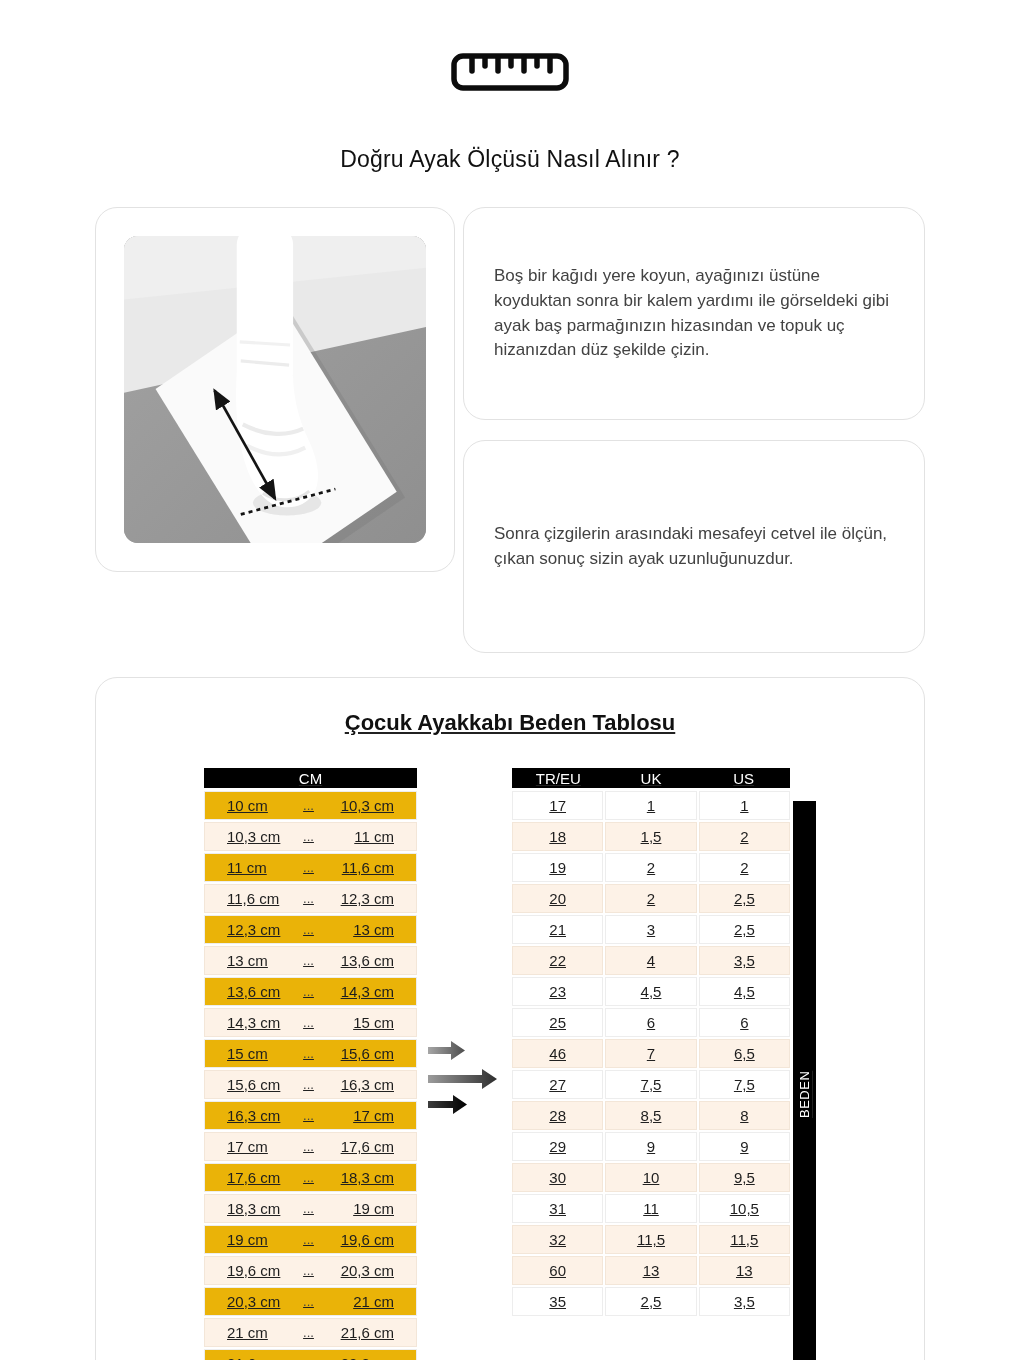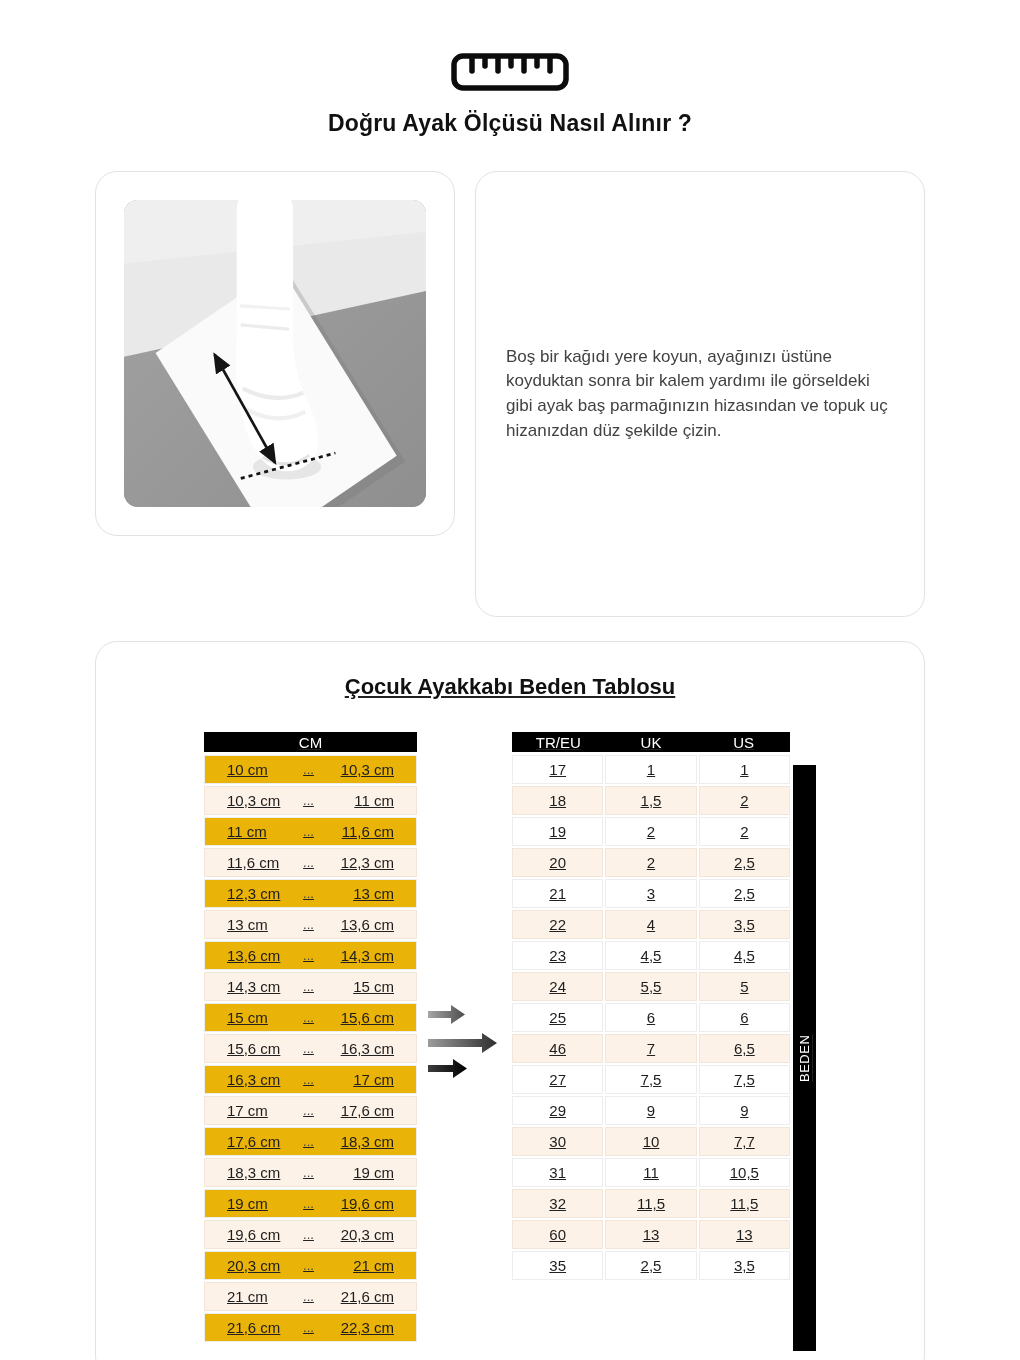--- a/index.html
+++ b/index.html
@@ -17,7 +17,7 @@
   }
   .hero{padding-top:52px;text-align:center;}
   .hero .icon-wrap{display:inline-block;line-height:0;}
-  .page-title{font-size:23px;font-weight:bold;color:#111;margin-top:14px;letter-spacing:.2px;}
+  .page-title{font-size:23px;font-weight:normal;color:#111;margin-top:50px;letter-spacing:.2px;}
 
   .howto{display:flex;gap:20px;margin:34px 95px 0;height:446px;}
   .card{background:#fff;border:1px solid var(--card-border);border-radius:22px;}

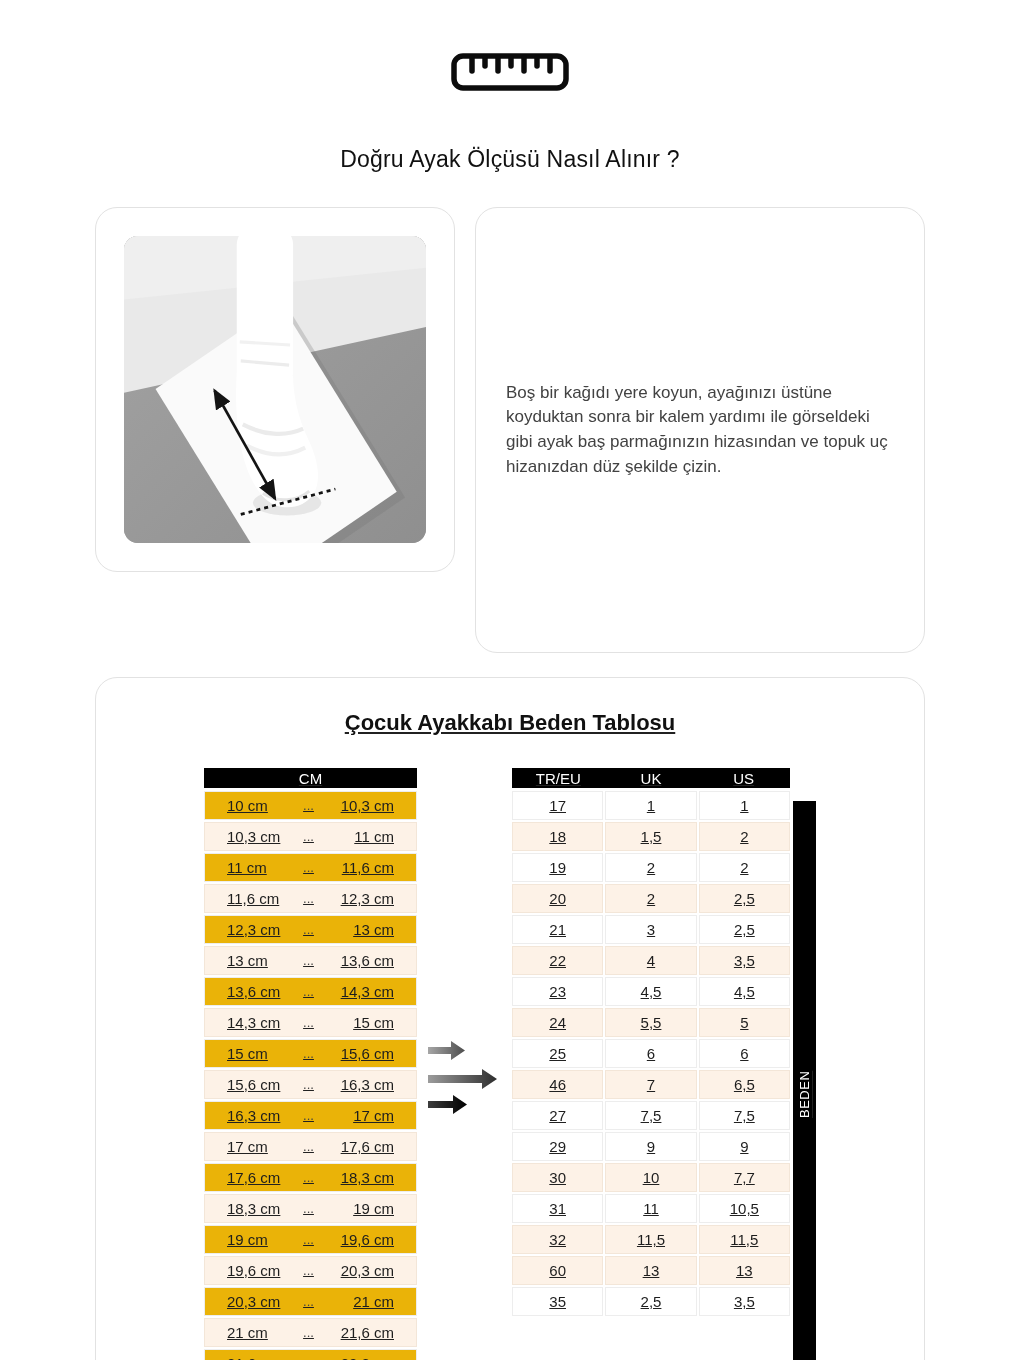--- a/index.html
+++ b/index.html
@@ -19,7 +19,7 @@
   .hero .icon-wrap{display:inline-block;line-height:0;}
   .page-title{font-size:23px;font-weight:normal;color:#111;margin-top:50px;letter-spacing:.2px;}
 
-  .howto{display:flex;gap:20px;margin:34px 95px 0;height:446px;}
+  .howto{display:flex;gap:8px;margin:34px 95px 0;height:446px;}
   .card{background:#fff;border:1px solid var(--card-border);border-radius:22px;}
   .image-card{width:360px;height:365px;padding:28px;flex:none;}
   .photo{width:100%;height:100%;border-radius:14px;overflow:hidden;background:#9c9c9c;line-height:0;}

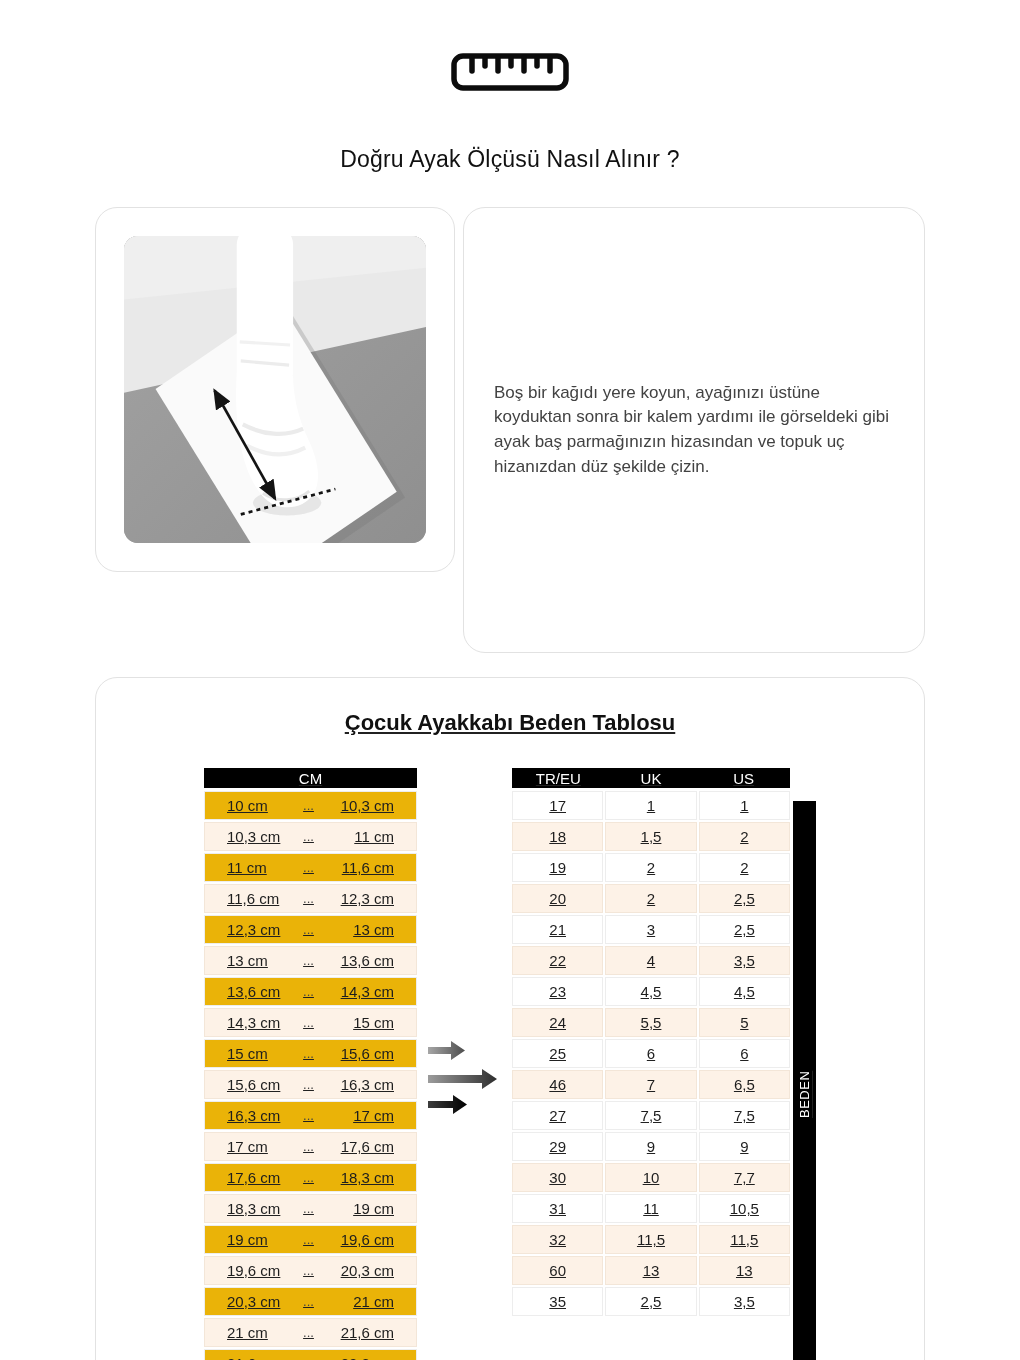--- a/index.html
+++ b/index.html
@@ -116,6 +116,9 @@
     <div class="card text-card">
       <p>Boş bir kağıdı yere koyun, ayağınızı üstüne koyduktan sonra bir kalem yardımı ile görseldeki gibi ayak baş parmağınızın hizasından ve topuk uç hizanızdan düz şekilde çizin.</p>
     </div>
+    <div class="card text-card">
+      <p>Sonra çizgilerin arasındaki mesafeyi cetvel ile ölçün, çıkan sonuç sizin ayak uzunluğunuzdur.</p>
+    </div>
   </div>
 </div>
 

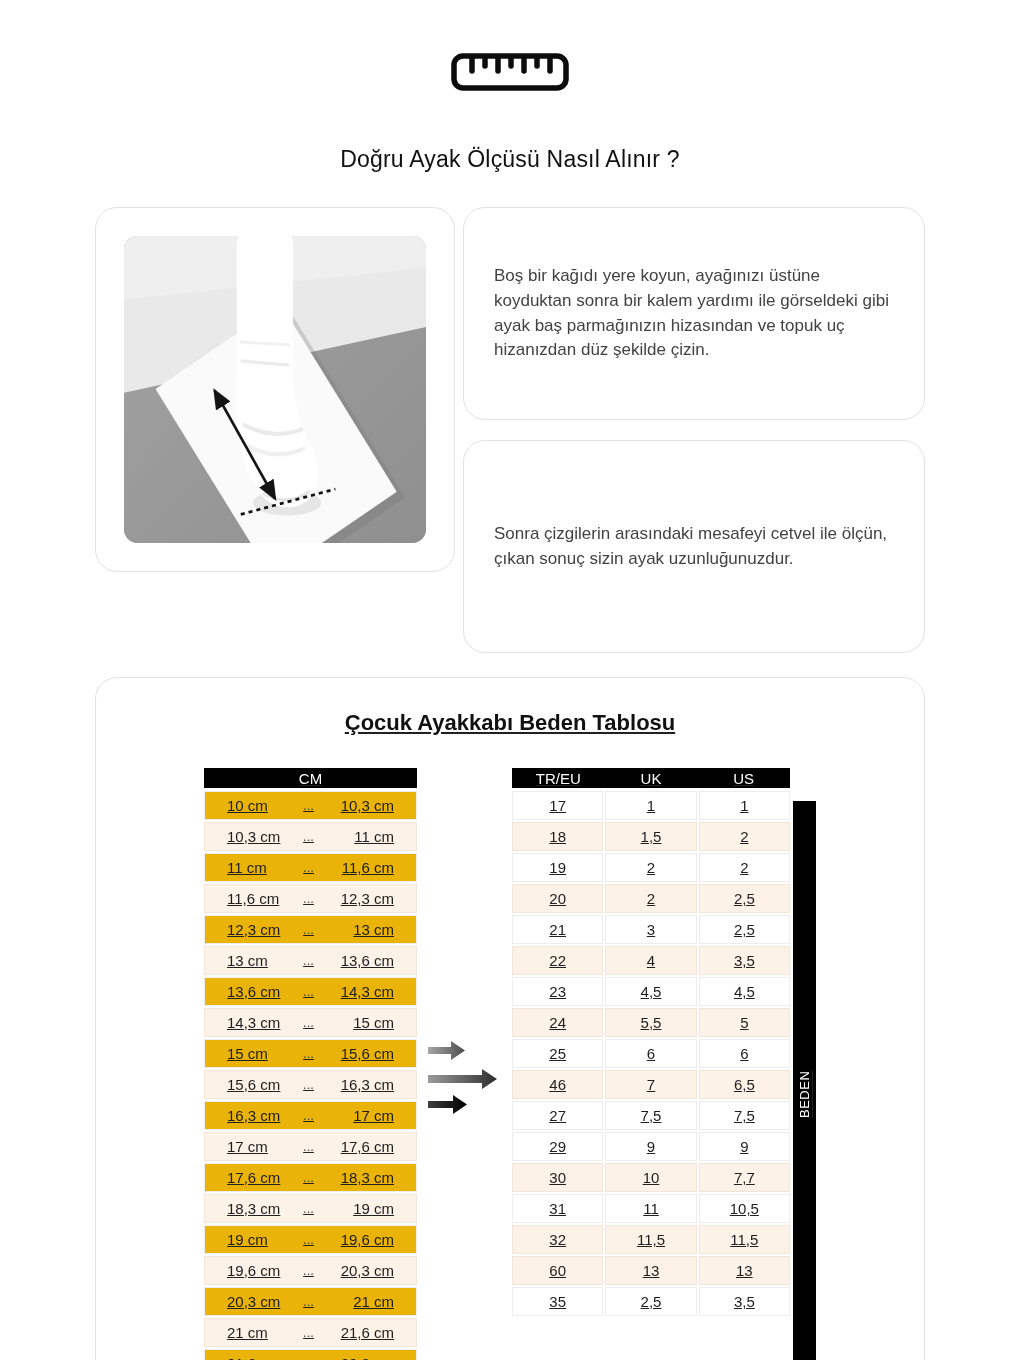--- a/index.html
+++ b/index.html
@@ -293,11 +293,6 @@
             <span class="eu-cell">4,5</span>
             <span class="eu-cell">4,5</span>
           </div>
-          <div class="eu-row alt">
-            <span class="eu-cell">24</span>
-            <span class="eu-cell">5,5</span>
-            <span class="eu-cell">5</span>
-          </div>
           <div class="eu-row">
             <span class="eu-cell">25</span>
             <span class="eu-cell">6</span>

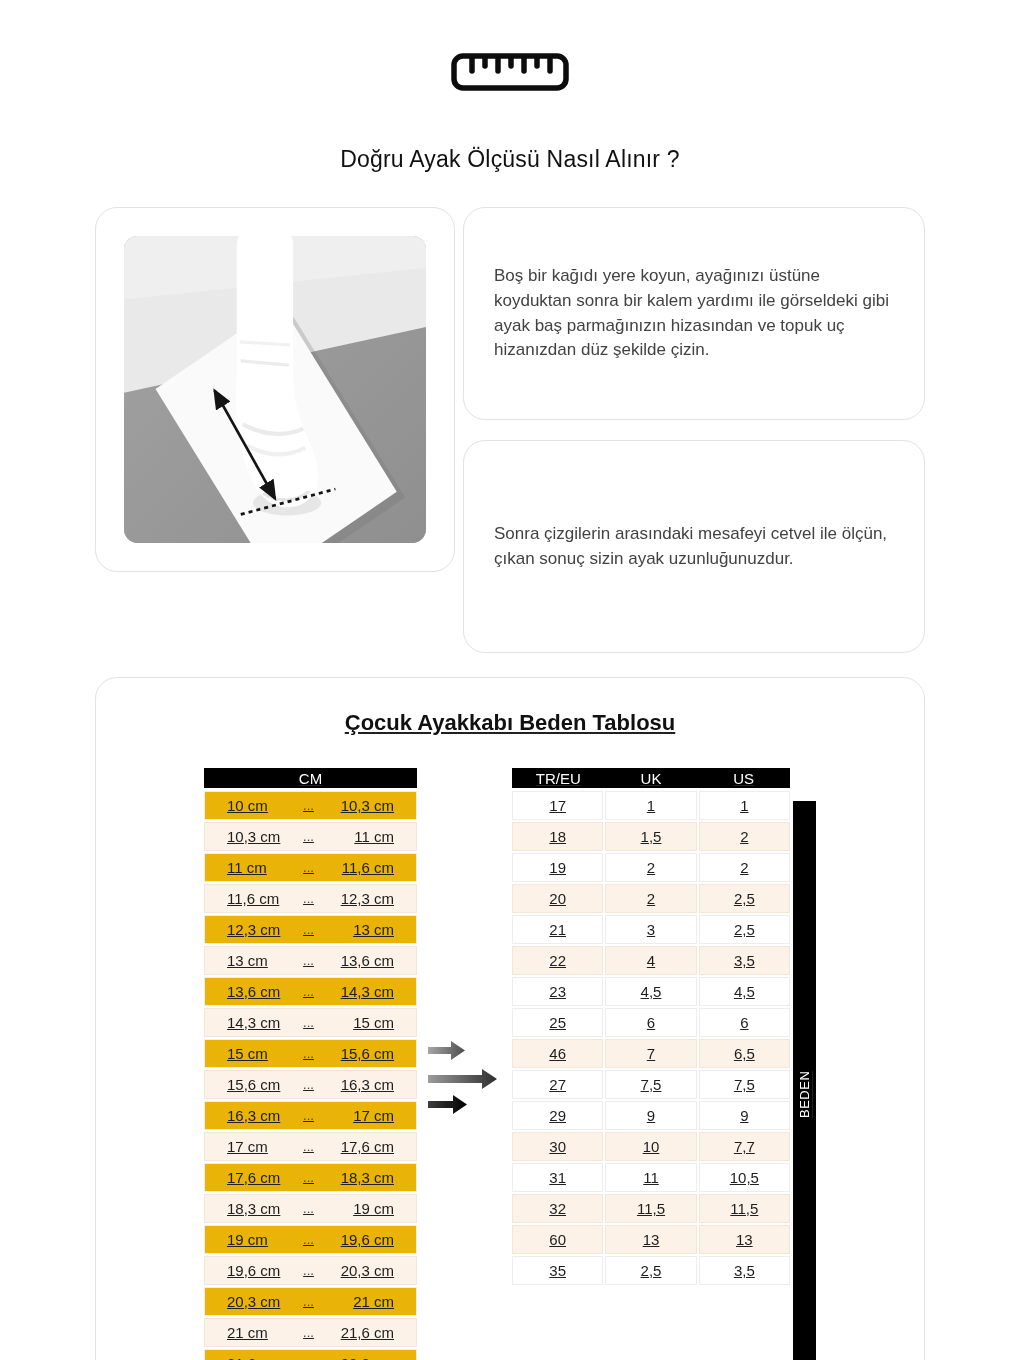--- a/index.html
+++ b/index.html
@@ -308,6 +308,11 @@
             <span class="eu-cell">7,5</span>
             <span class="eu-cell">7,5</span>
           </div>
+          <div class="eu-row alt">
+            <span class="eu-cell">28</span>
+            <span class="eu-cell">8,5</span>
+            <span class="eu-cell">8</span>
+          </div>
           <div class="eu-row">
             <span class="eu-cell">29</span>
             <span class="eu-cell">9</span>

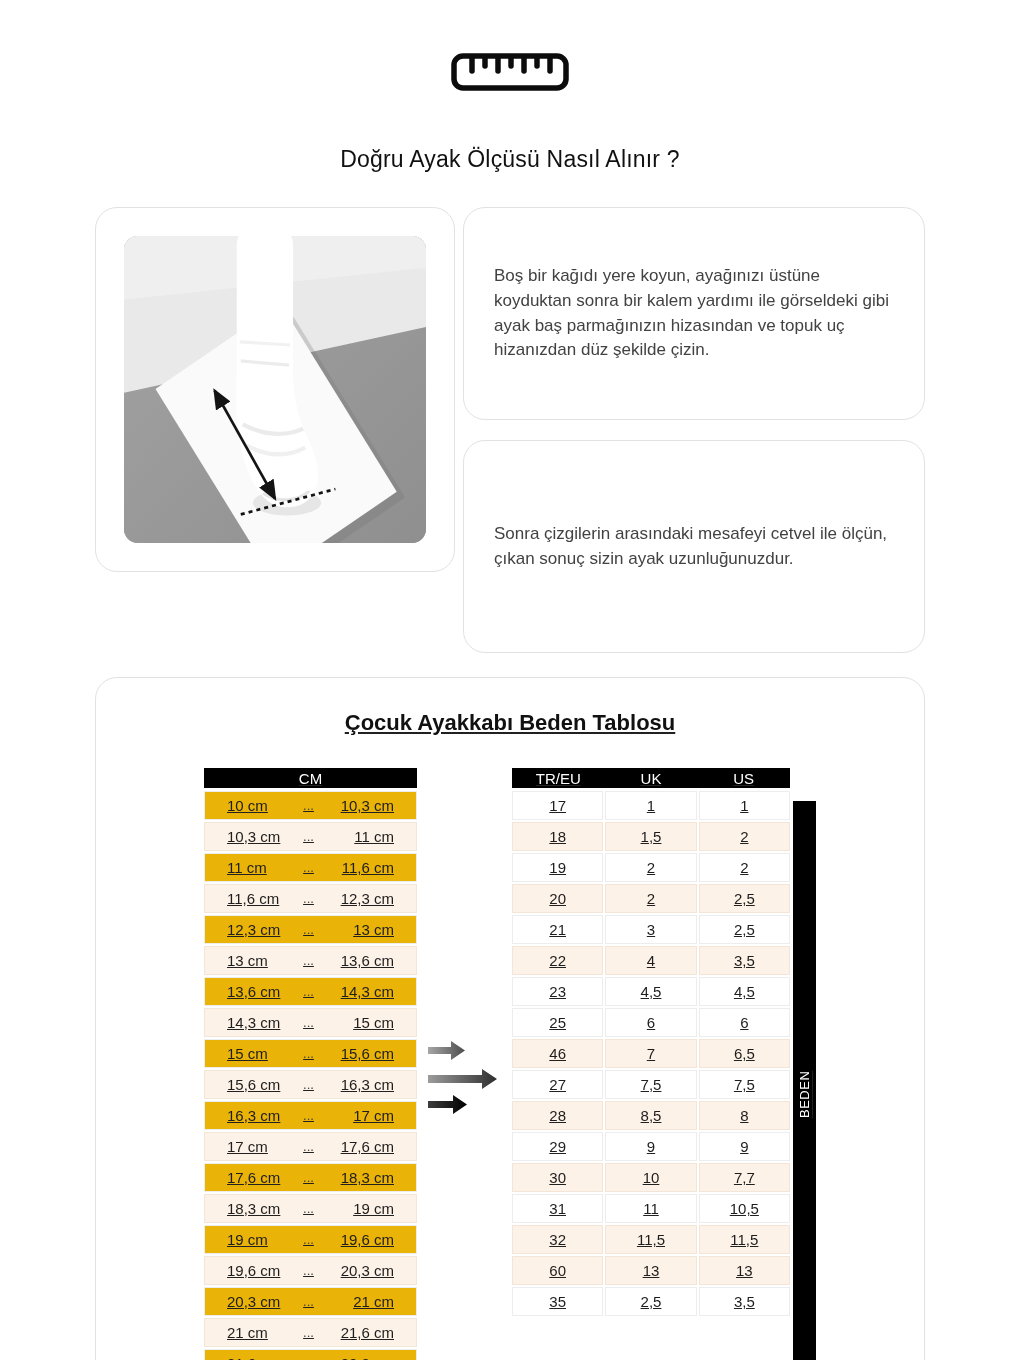--- a/index.html
+++ b/index.html
@@ -321,7 +321,7 @@
           <div class="eu-row alt">
             <span class="eu-cell">30</span>
             <span class="eu-cell">10</span>
-            <span class="eu-cell">7,7</span>
+            <span class="eu-cell">9,5</span>
           </div>
           <div class="eu-row">
             <span class="eu-cell">31</span>

